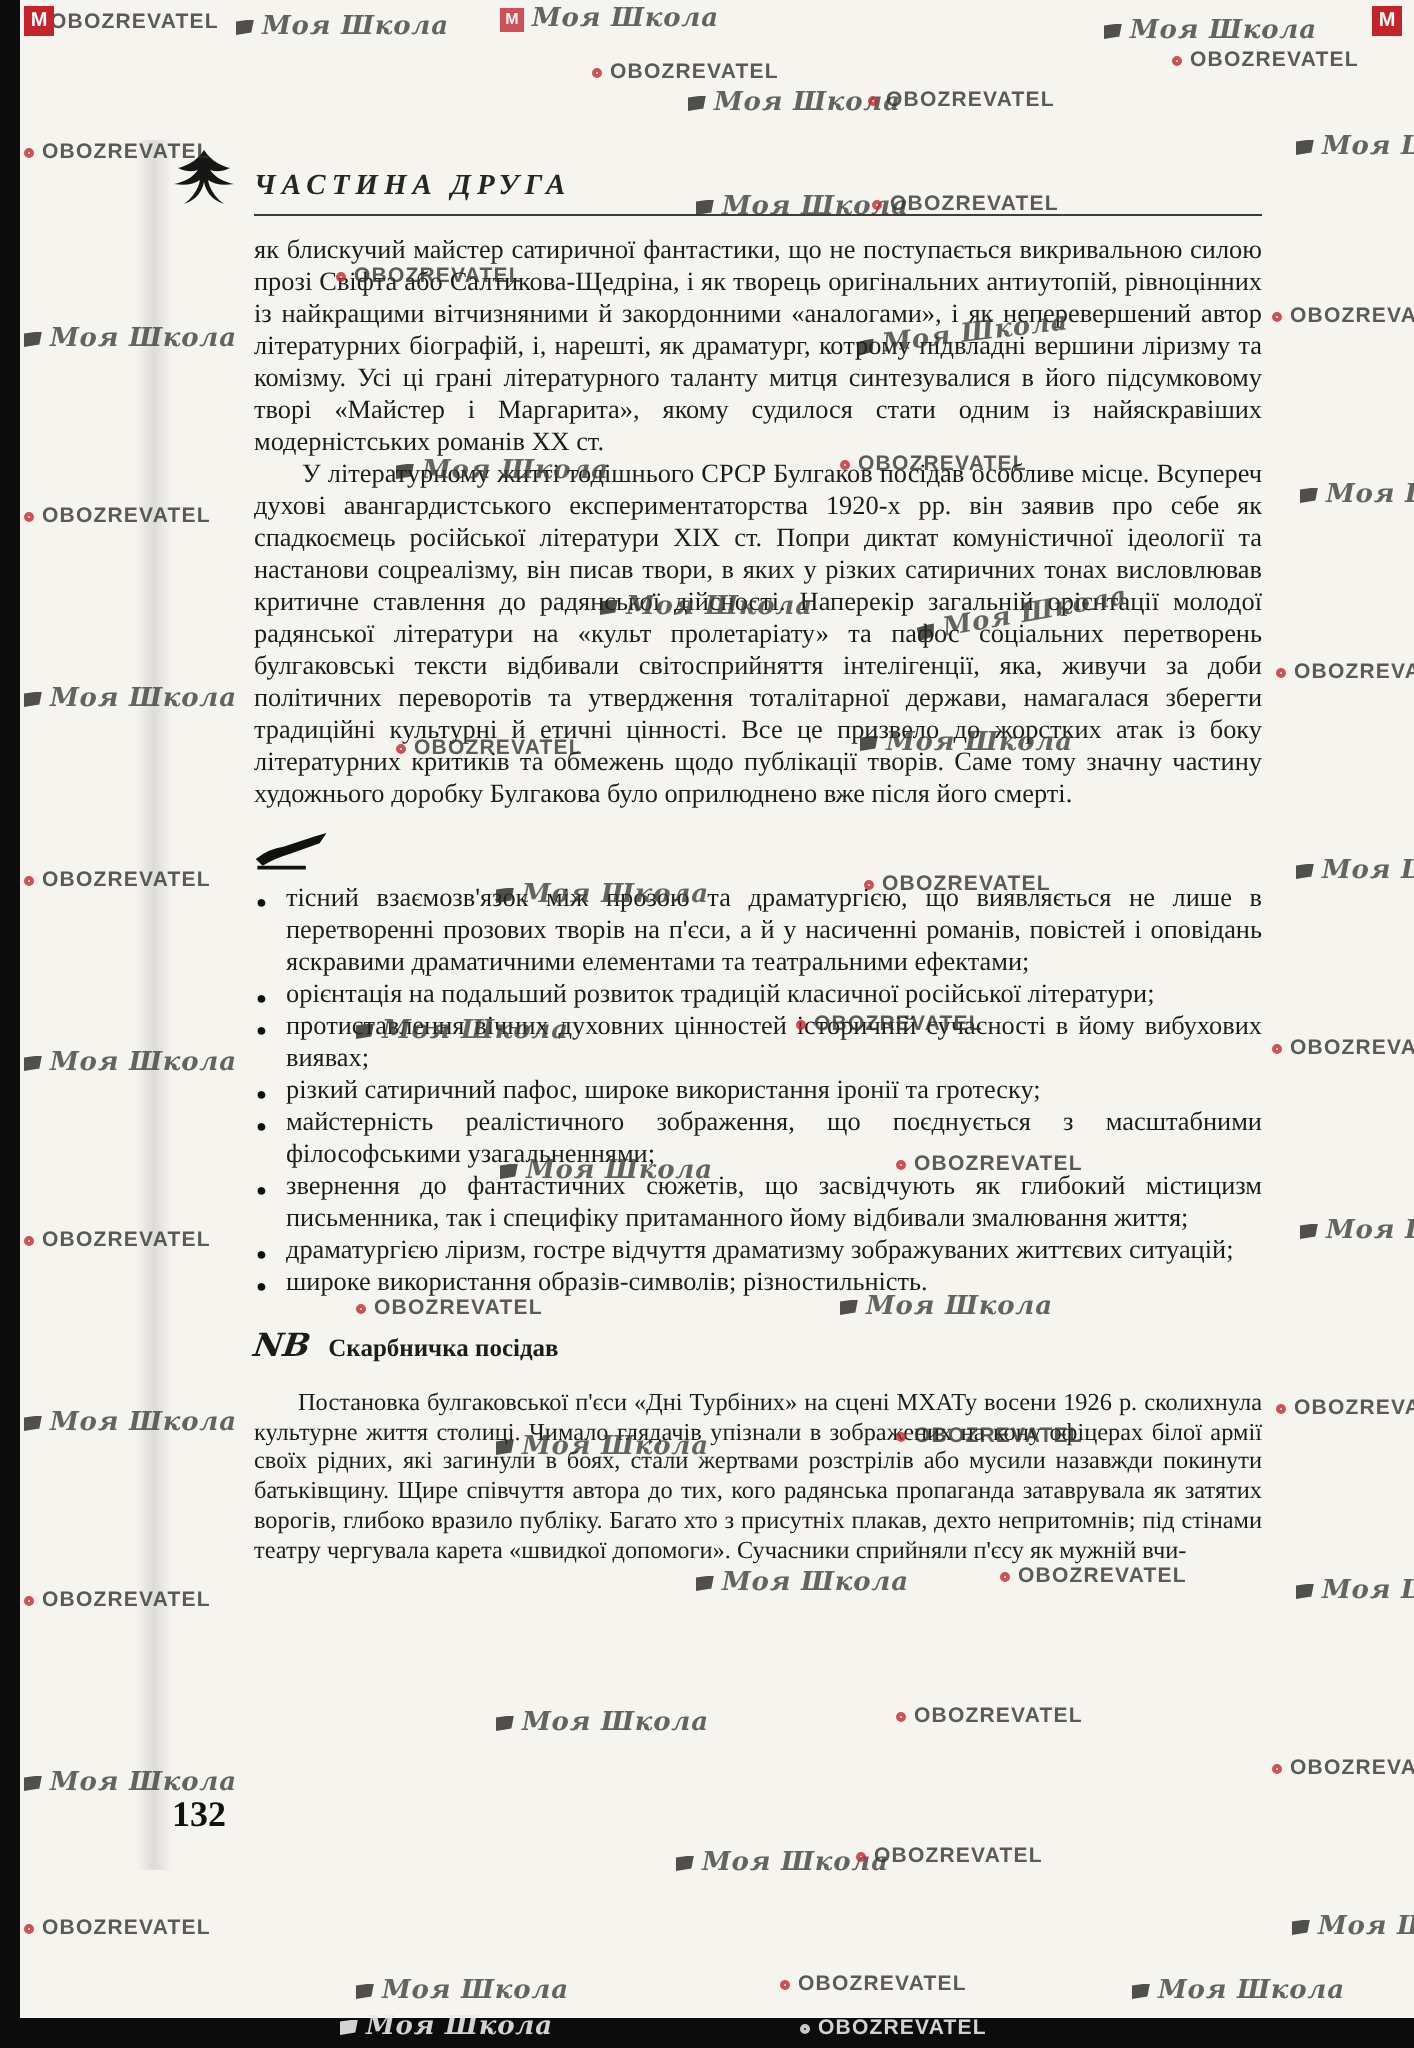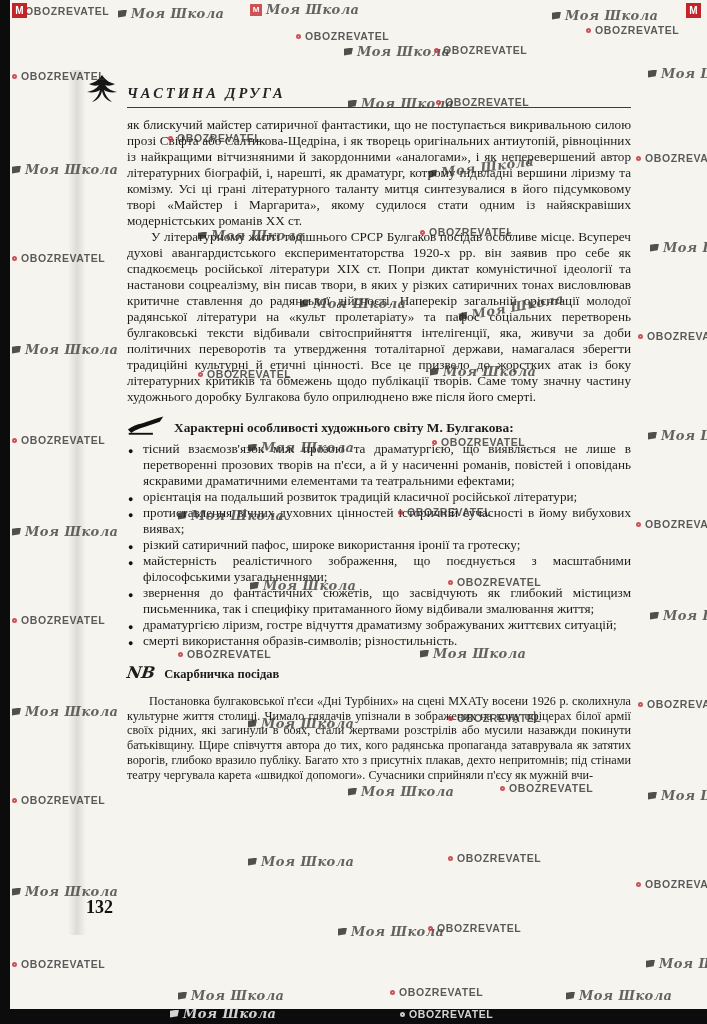--- a/index.html
+++ b/index.html
@@ -90,7 +90,6 @@
         <path d="M1 15 Q9 9 17 8 L35 2 L42 0 L38 6 L21 12 Q11 15 5 19 Z" fill="#111"></path>
         <path d="M2 20 H30" stroke="#111" stroke-width="2.2"></path>
       </svg>
-      <span>Характерні особливості художнього світу М. Булгакова:</span>
     </div>
 
     <ul class="features-list">

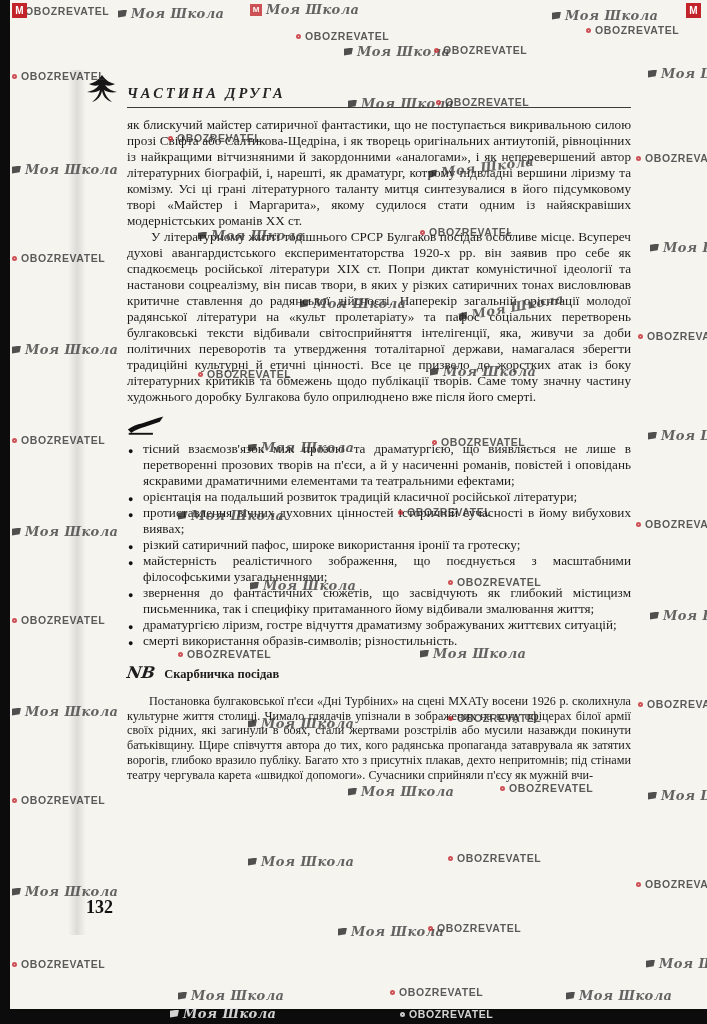--- a/index.html
+++ b/index.html
@@ -100,7 +100,7 @@
       <li class="feature">майстерність реалістичного зображення, що поєднується з масштабними філософськими узагальненнями;</li>
       <li class="feature">звернення до фантастичних сюжетів, що засвідчують як глибокий містицизм письменника, так і специфіку притаманного йому відбивали змалювання життя;</li>
       <li class="feature">драматургією ліризм, гостре відчуття драматизму зображуваних життєвих ситуацій;</li>
-      <li class="feature">смерті використання образів-символів; різностильність.</li>
+      <li class="feature">широке використання образів-символів; різностильність.</li>
     </ul>
 
     <div class="nb-section">

